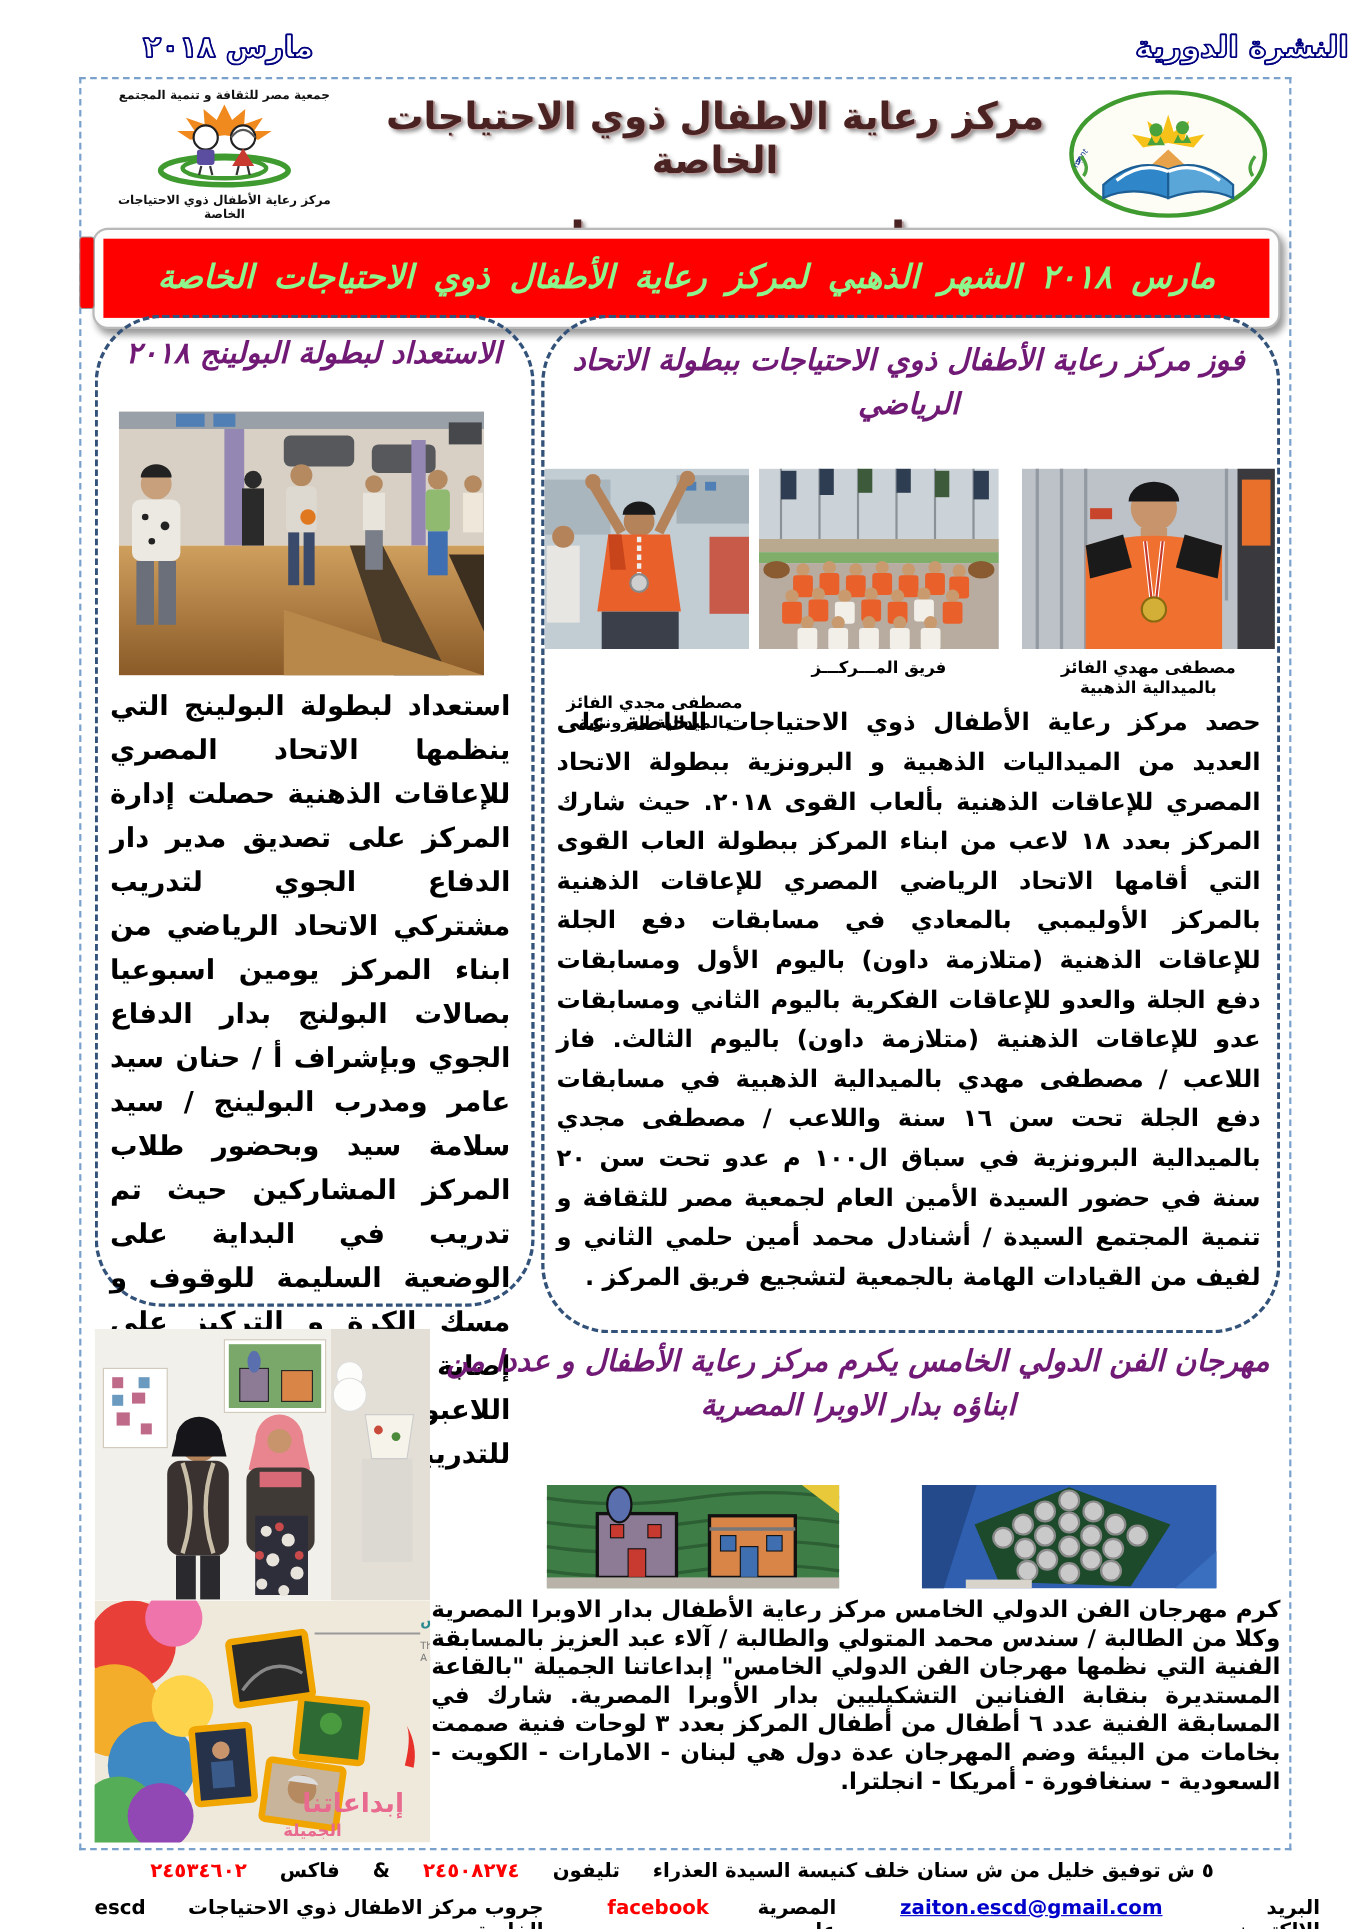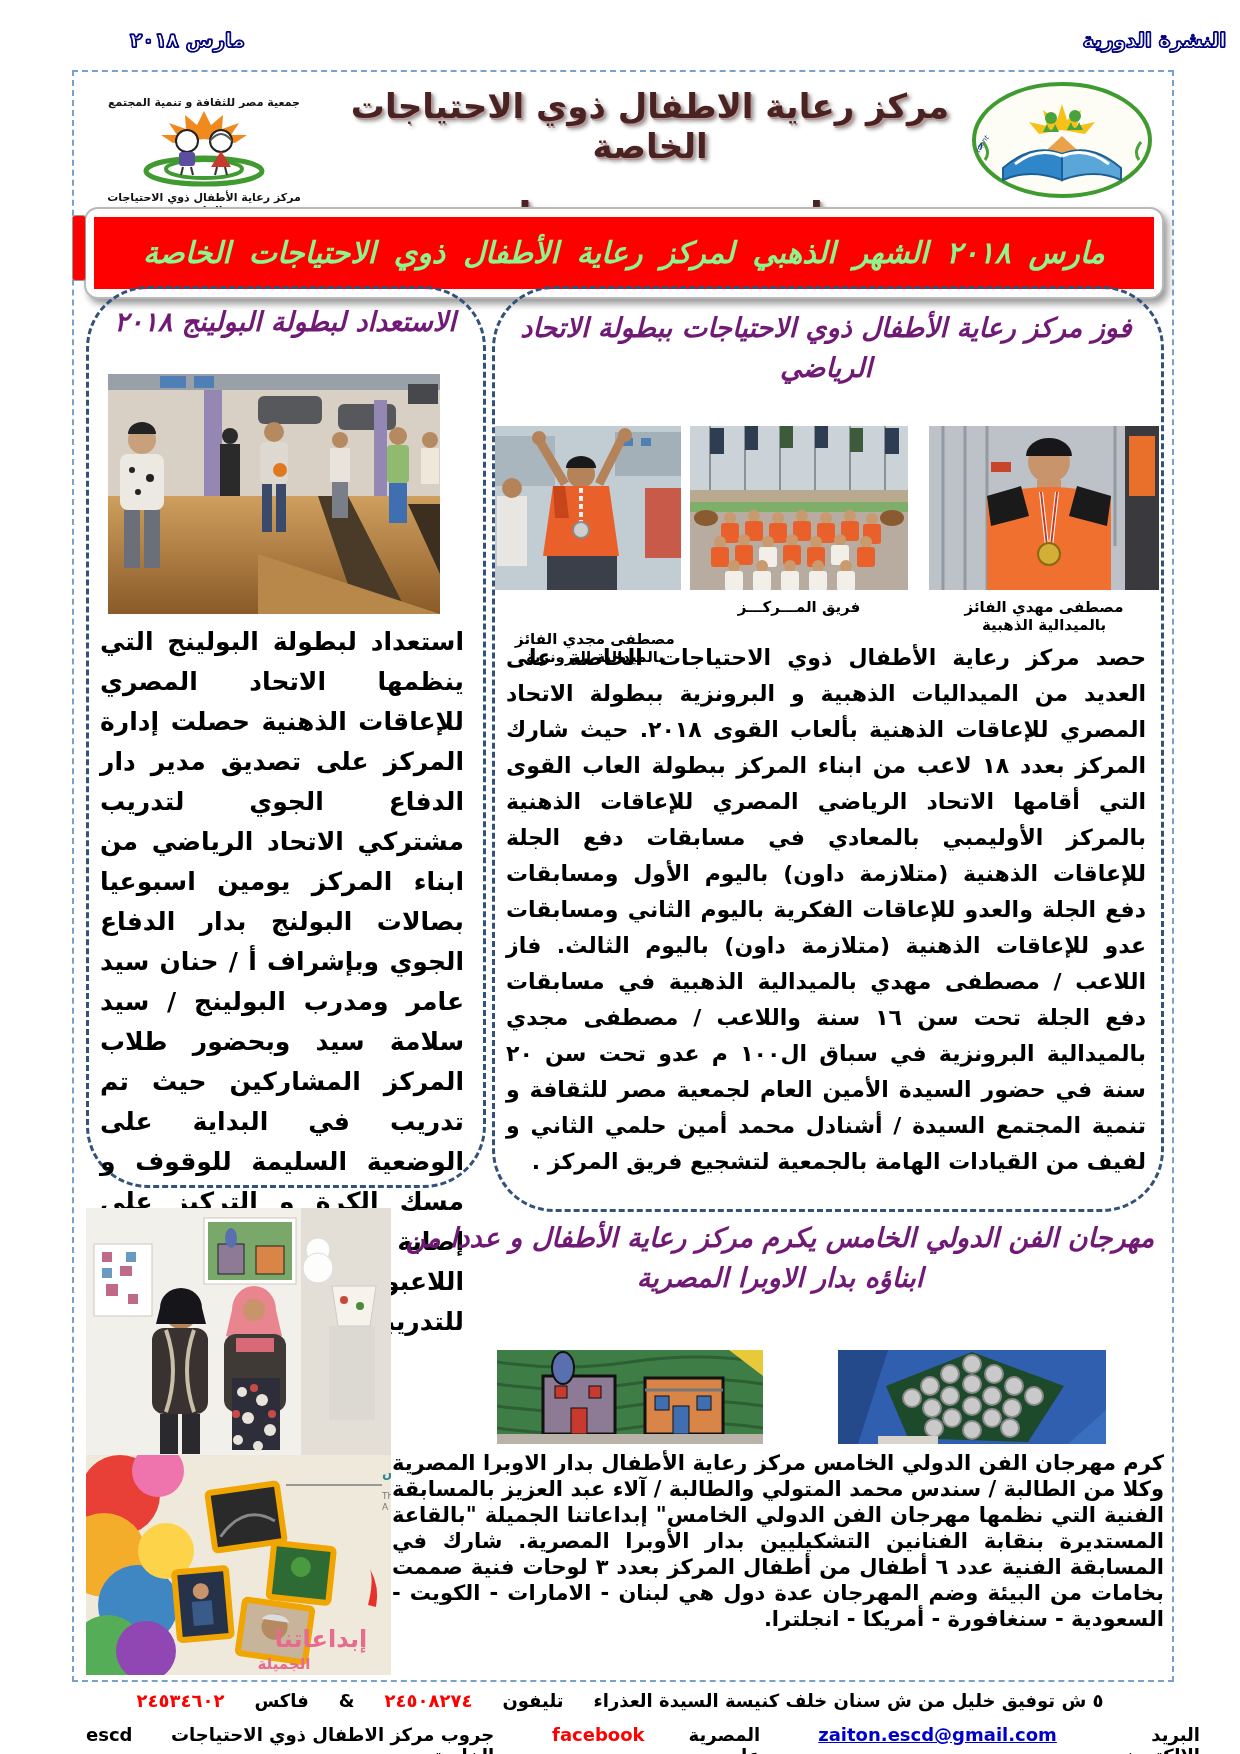--- a/index.html
+++ b/index.html
@@ -8,7 +8,7 @@
   .abs{position:absolute;}
 
   
-  .hollow{font-weight:bold;font-size:20px;color:#ffffff;letter-spacing:1px;
+  .hollow{font-weight:bold;font-size:27px;color:#ffffff;letter-spacing:1px;
           -webkit-text-stroke:1.4px #000080;
           text-shadow:1px 0 #000080,-1px 0 #000080,0 1px #000080,0 -1px #000080;}
 

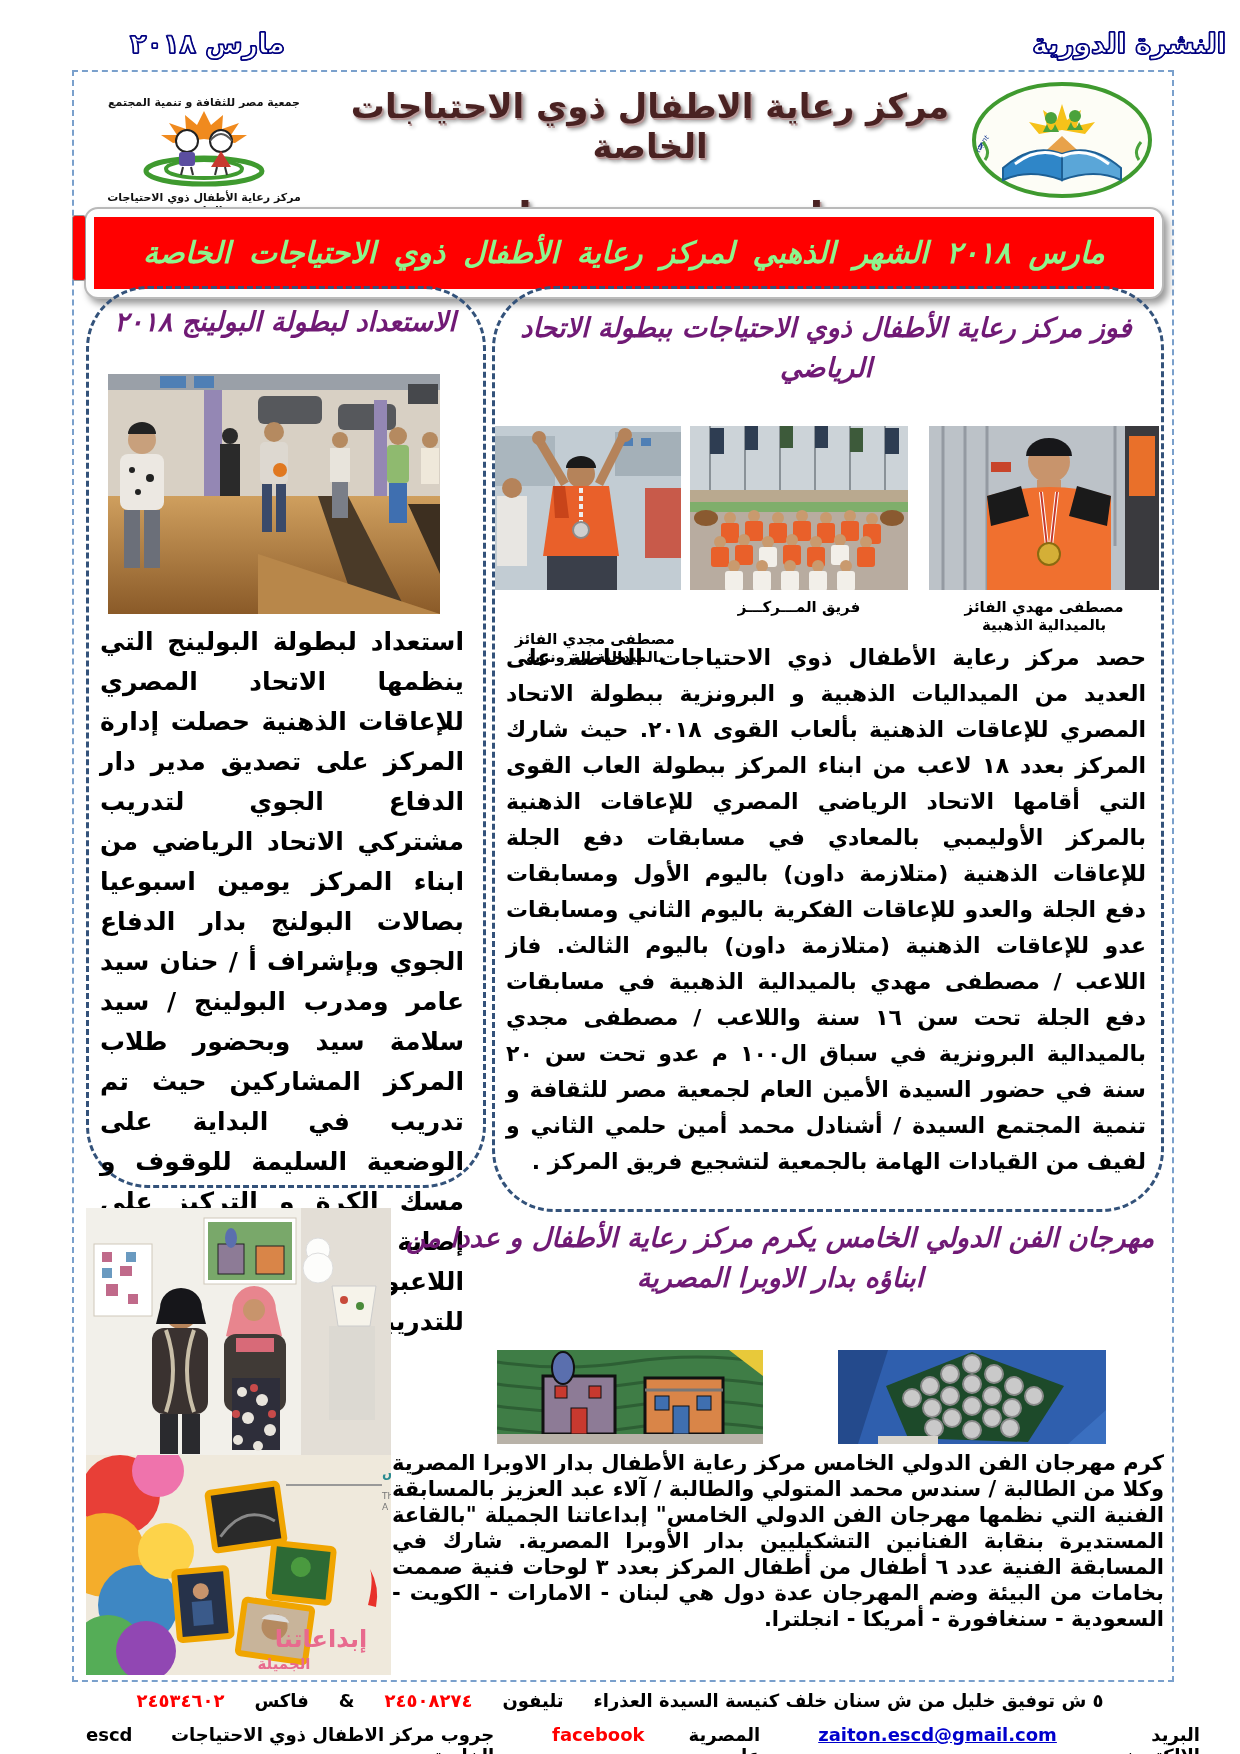--- a/index.html
+++ b/index.html
@@ -59,7 +59,7 @@
 
   <div class="abs outer-border"></div>
 
-  <div class="abs logo-box" style="left:88px;top:78px;width:232px;height:122px;margin-top:16px;">
+  <div class="abs logo-box" style="left:88px;top:78px;width:232px;height:122px;">
     <div class="logo-caption" style="margin-top:2px;">جمعية مصر للثقافة و تنمية المجتمع</div>
     <svg width="230" height="78" viewBox="0 0 230 78">
       <g>

